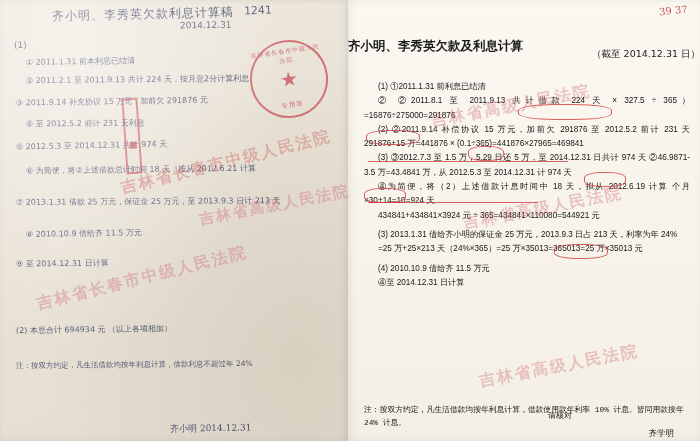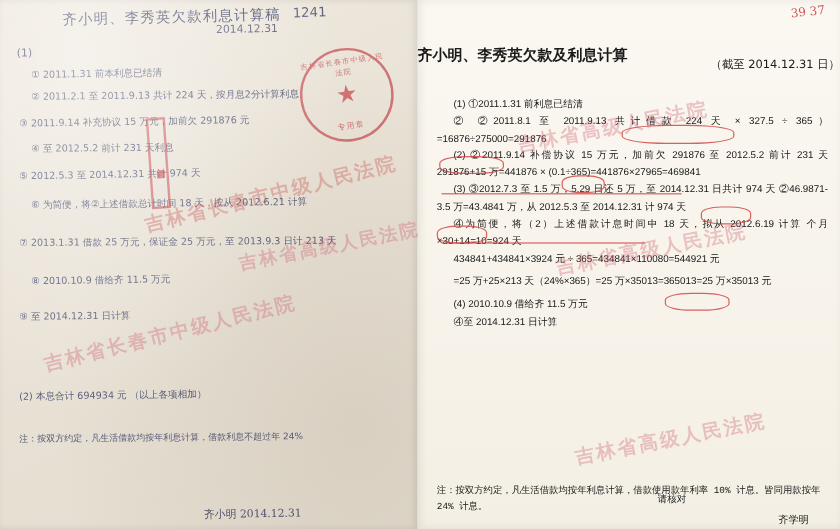--- a/index.html
+++ b/index.html
@@ -280,6 +280,7 @@
       <p class="indent">④为简便，将（2）上述借款计息时间中 18 天，拟从 2012.6.19 计算 个月 ×30+14=10=924 天</p>
       <p class="indent">434841+434841×3924 元 ÷ 365=434841×110080=544921 元</p>
       <div class="gap"></div>
+      <p class="indent">(3) 2013.1.31 借给齐小明的保证金 25 万元，2013.9.3 日占 213 天，利率为年 24%</p>
       <p class="indent">=25 万+25×213 天（24%×365）=25 万×35013=365013=25 万×35013 元</p>
       <div class="gap"></div>
       <p class="indent">(4) 2010.10.9 借给齐 11.5 万元</p>

